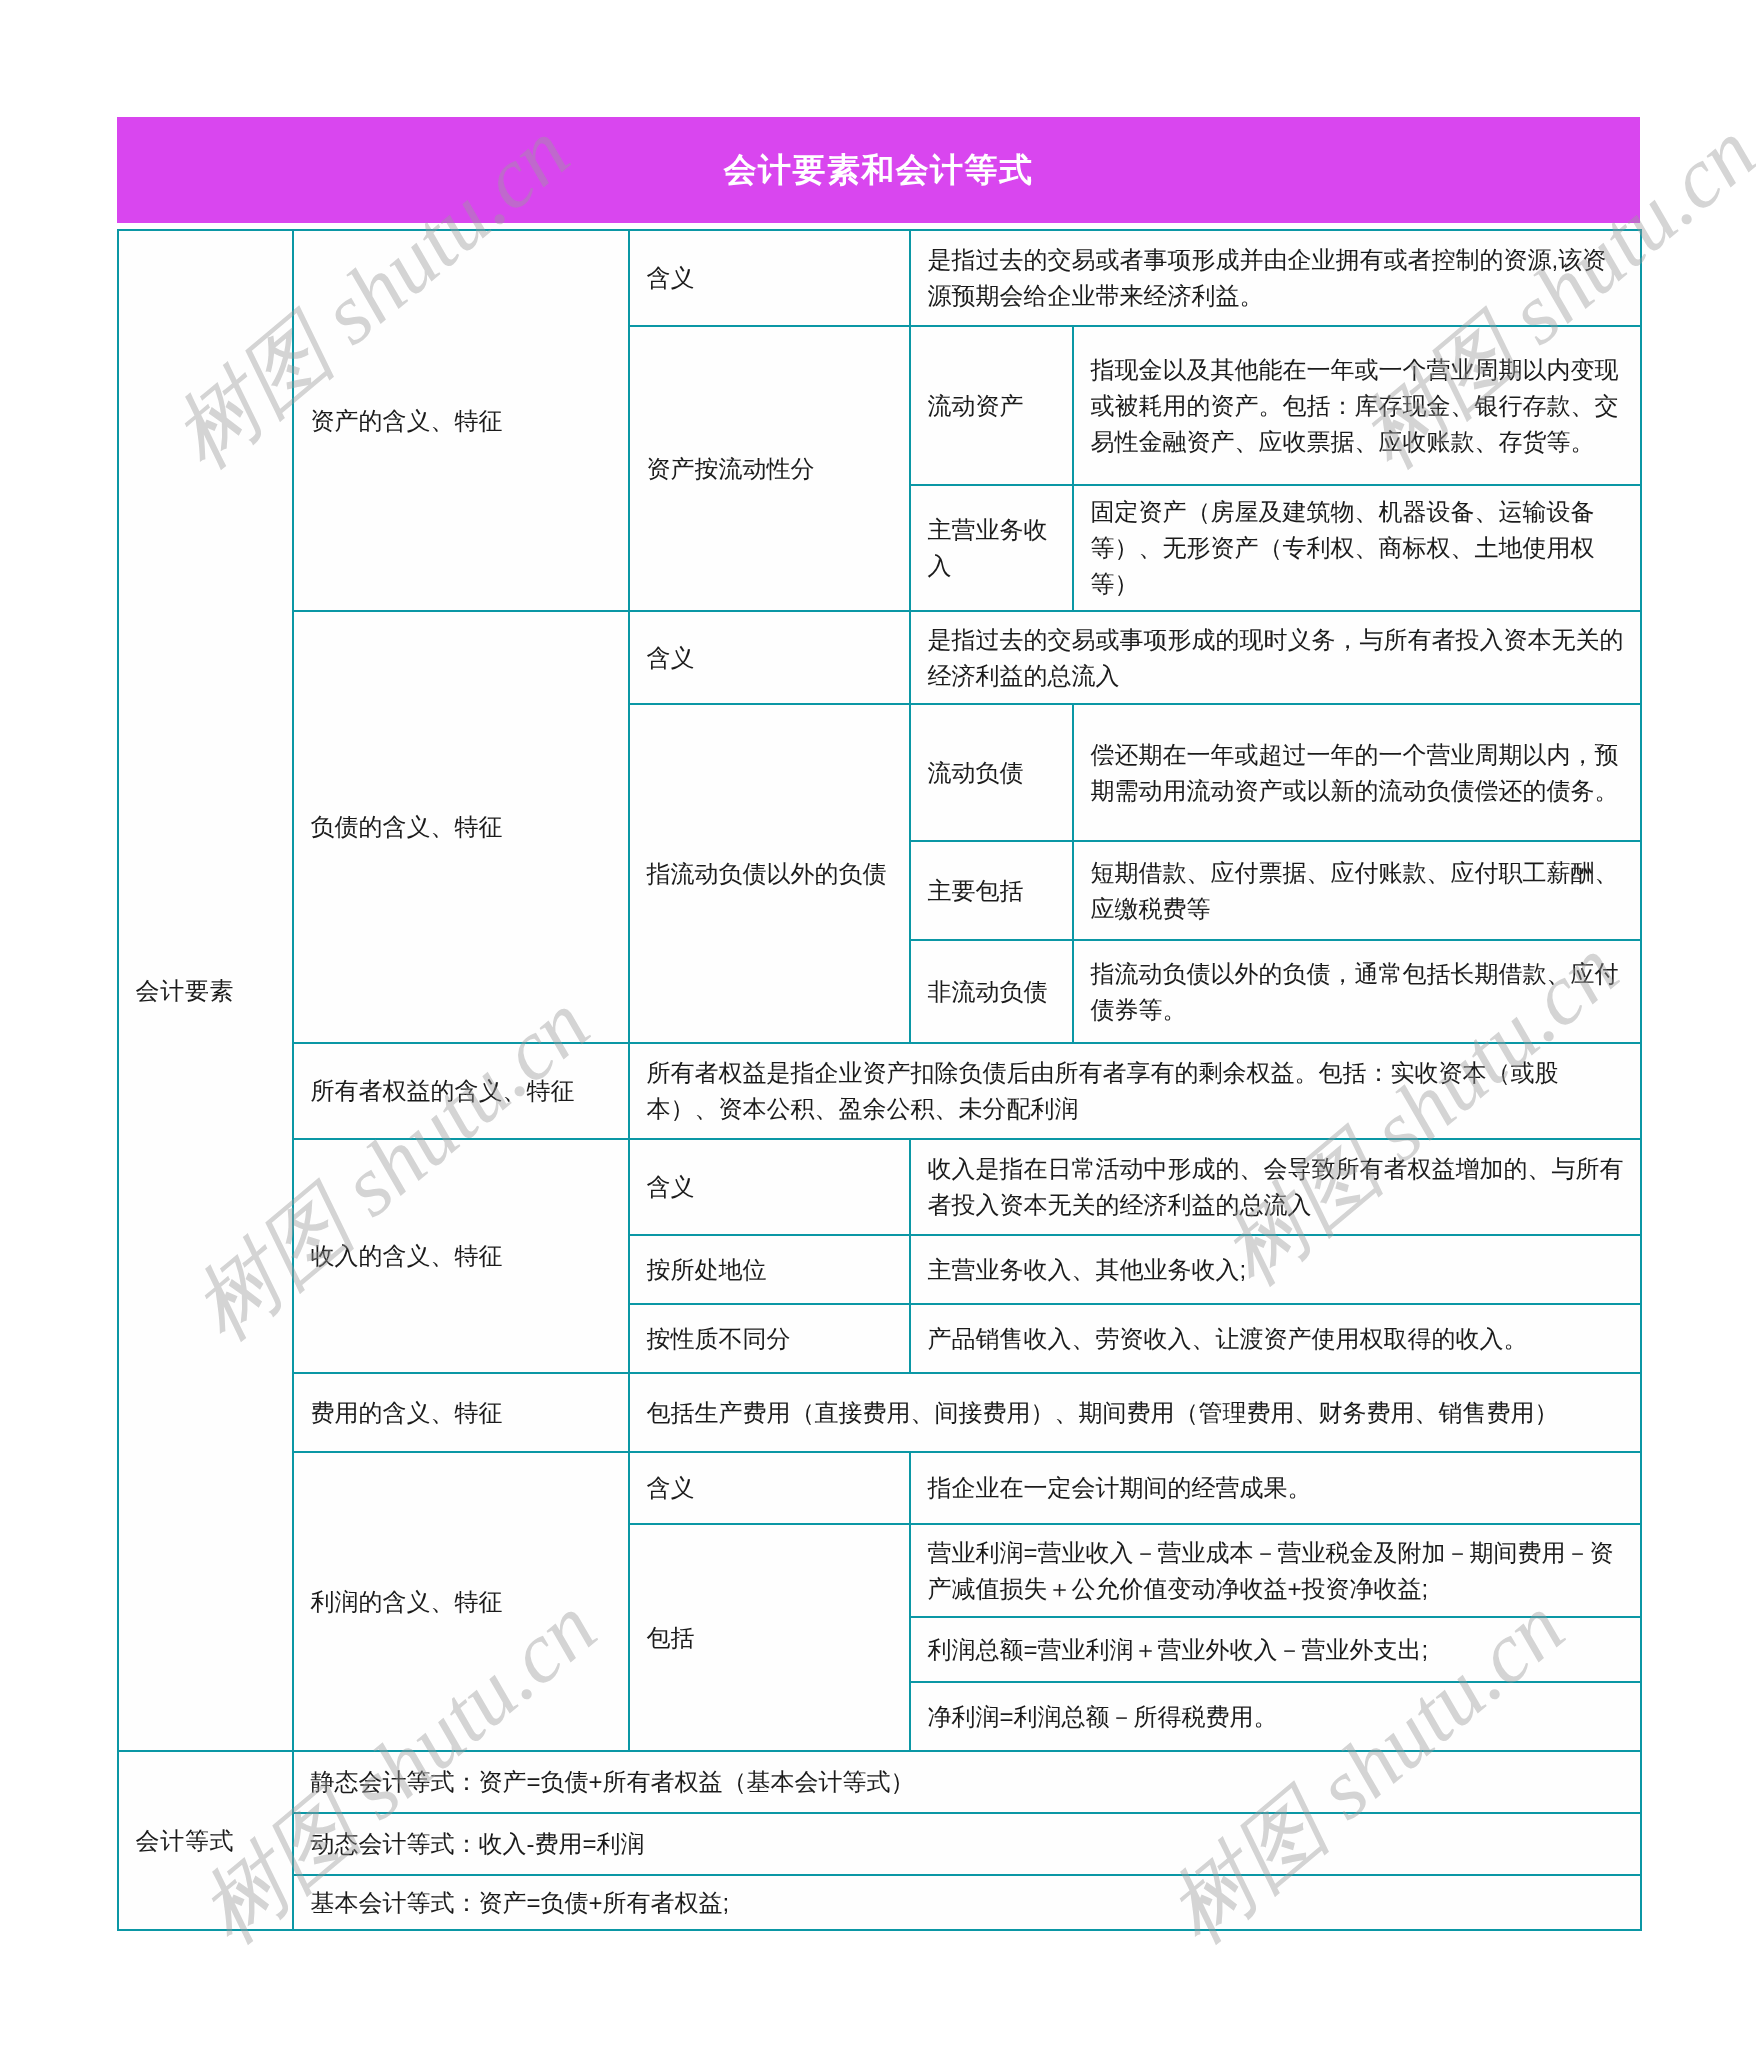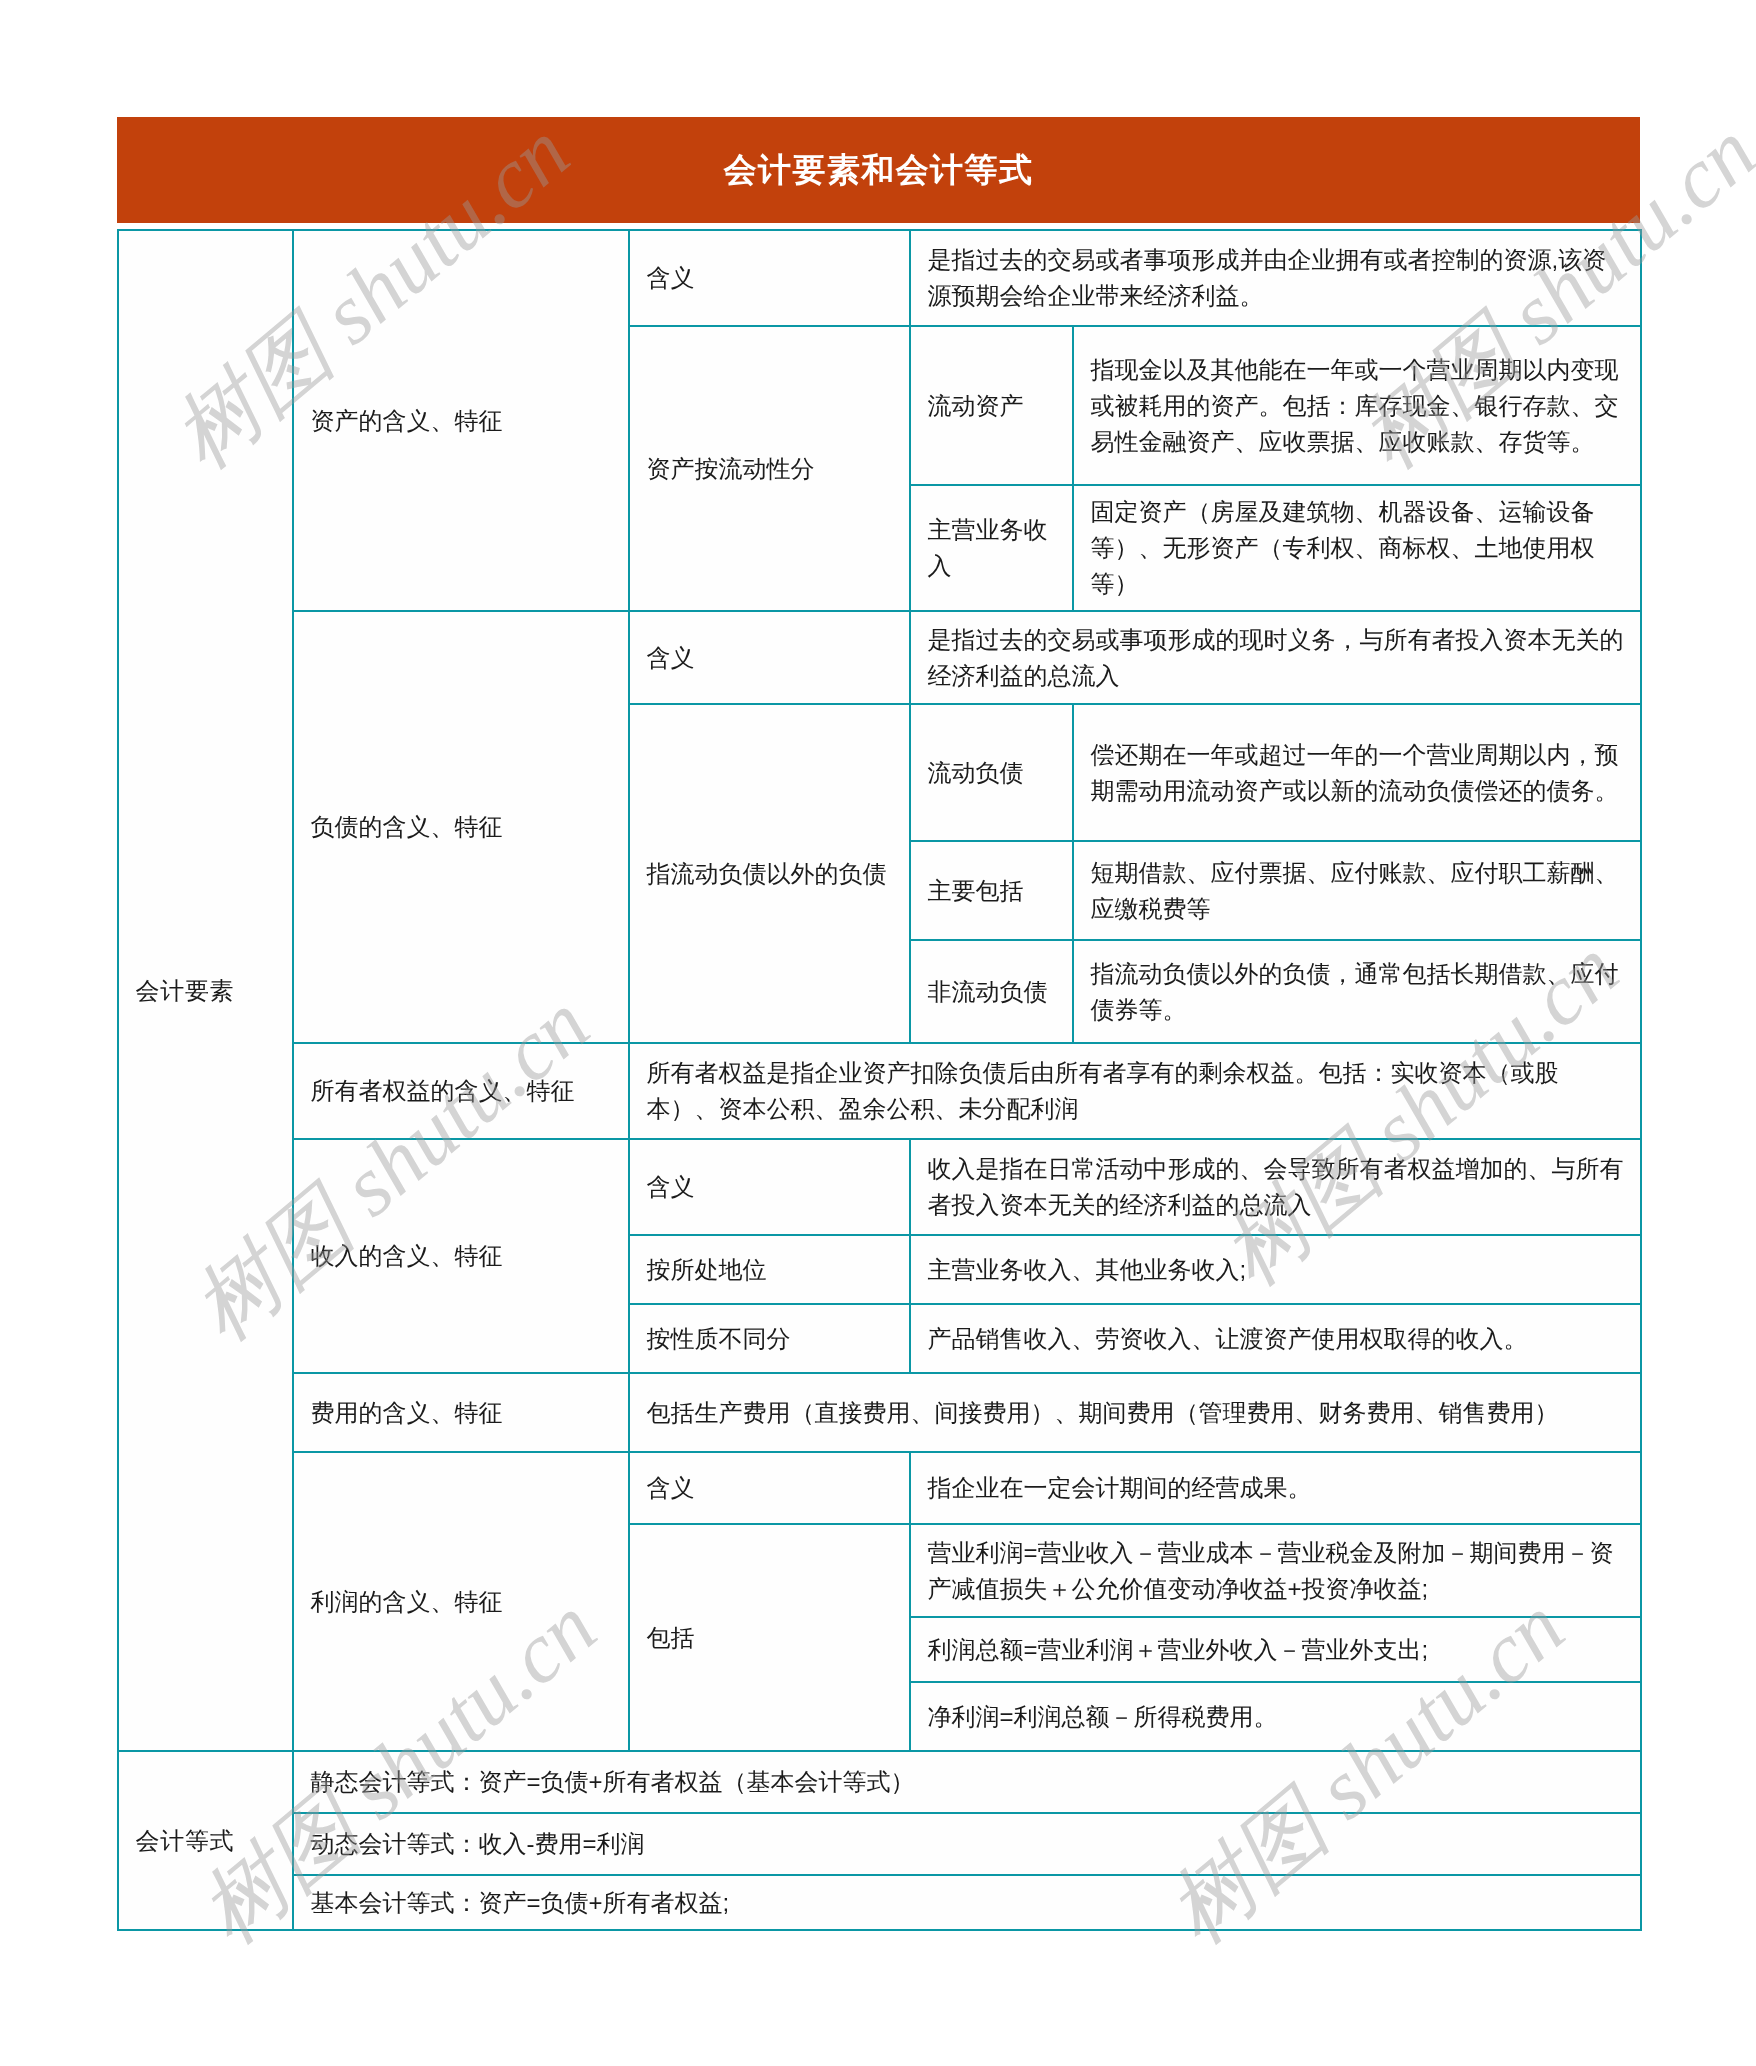--- a/index.html
+++ b/index.html
@@ -16,7 +16,7 @@
     position: absolute;
     left: 117px; top: 117px;
     width: 1523px; height: 106px;
-    background: #c2410c;
+    background: #d946ef;
     display: flex;
     align-items: center;
     justify-content: center;

